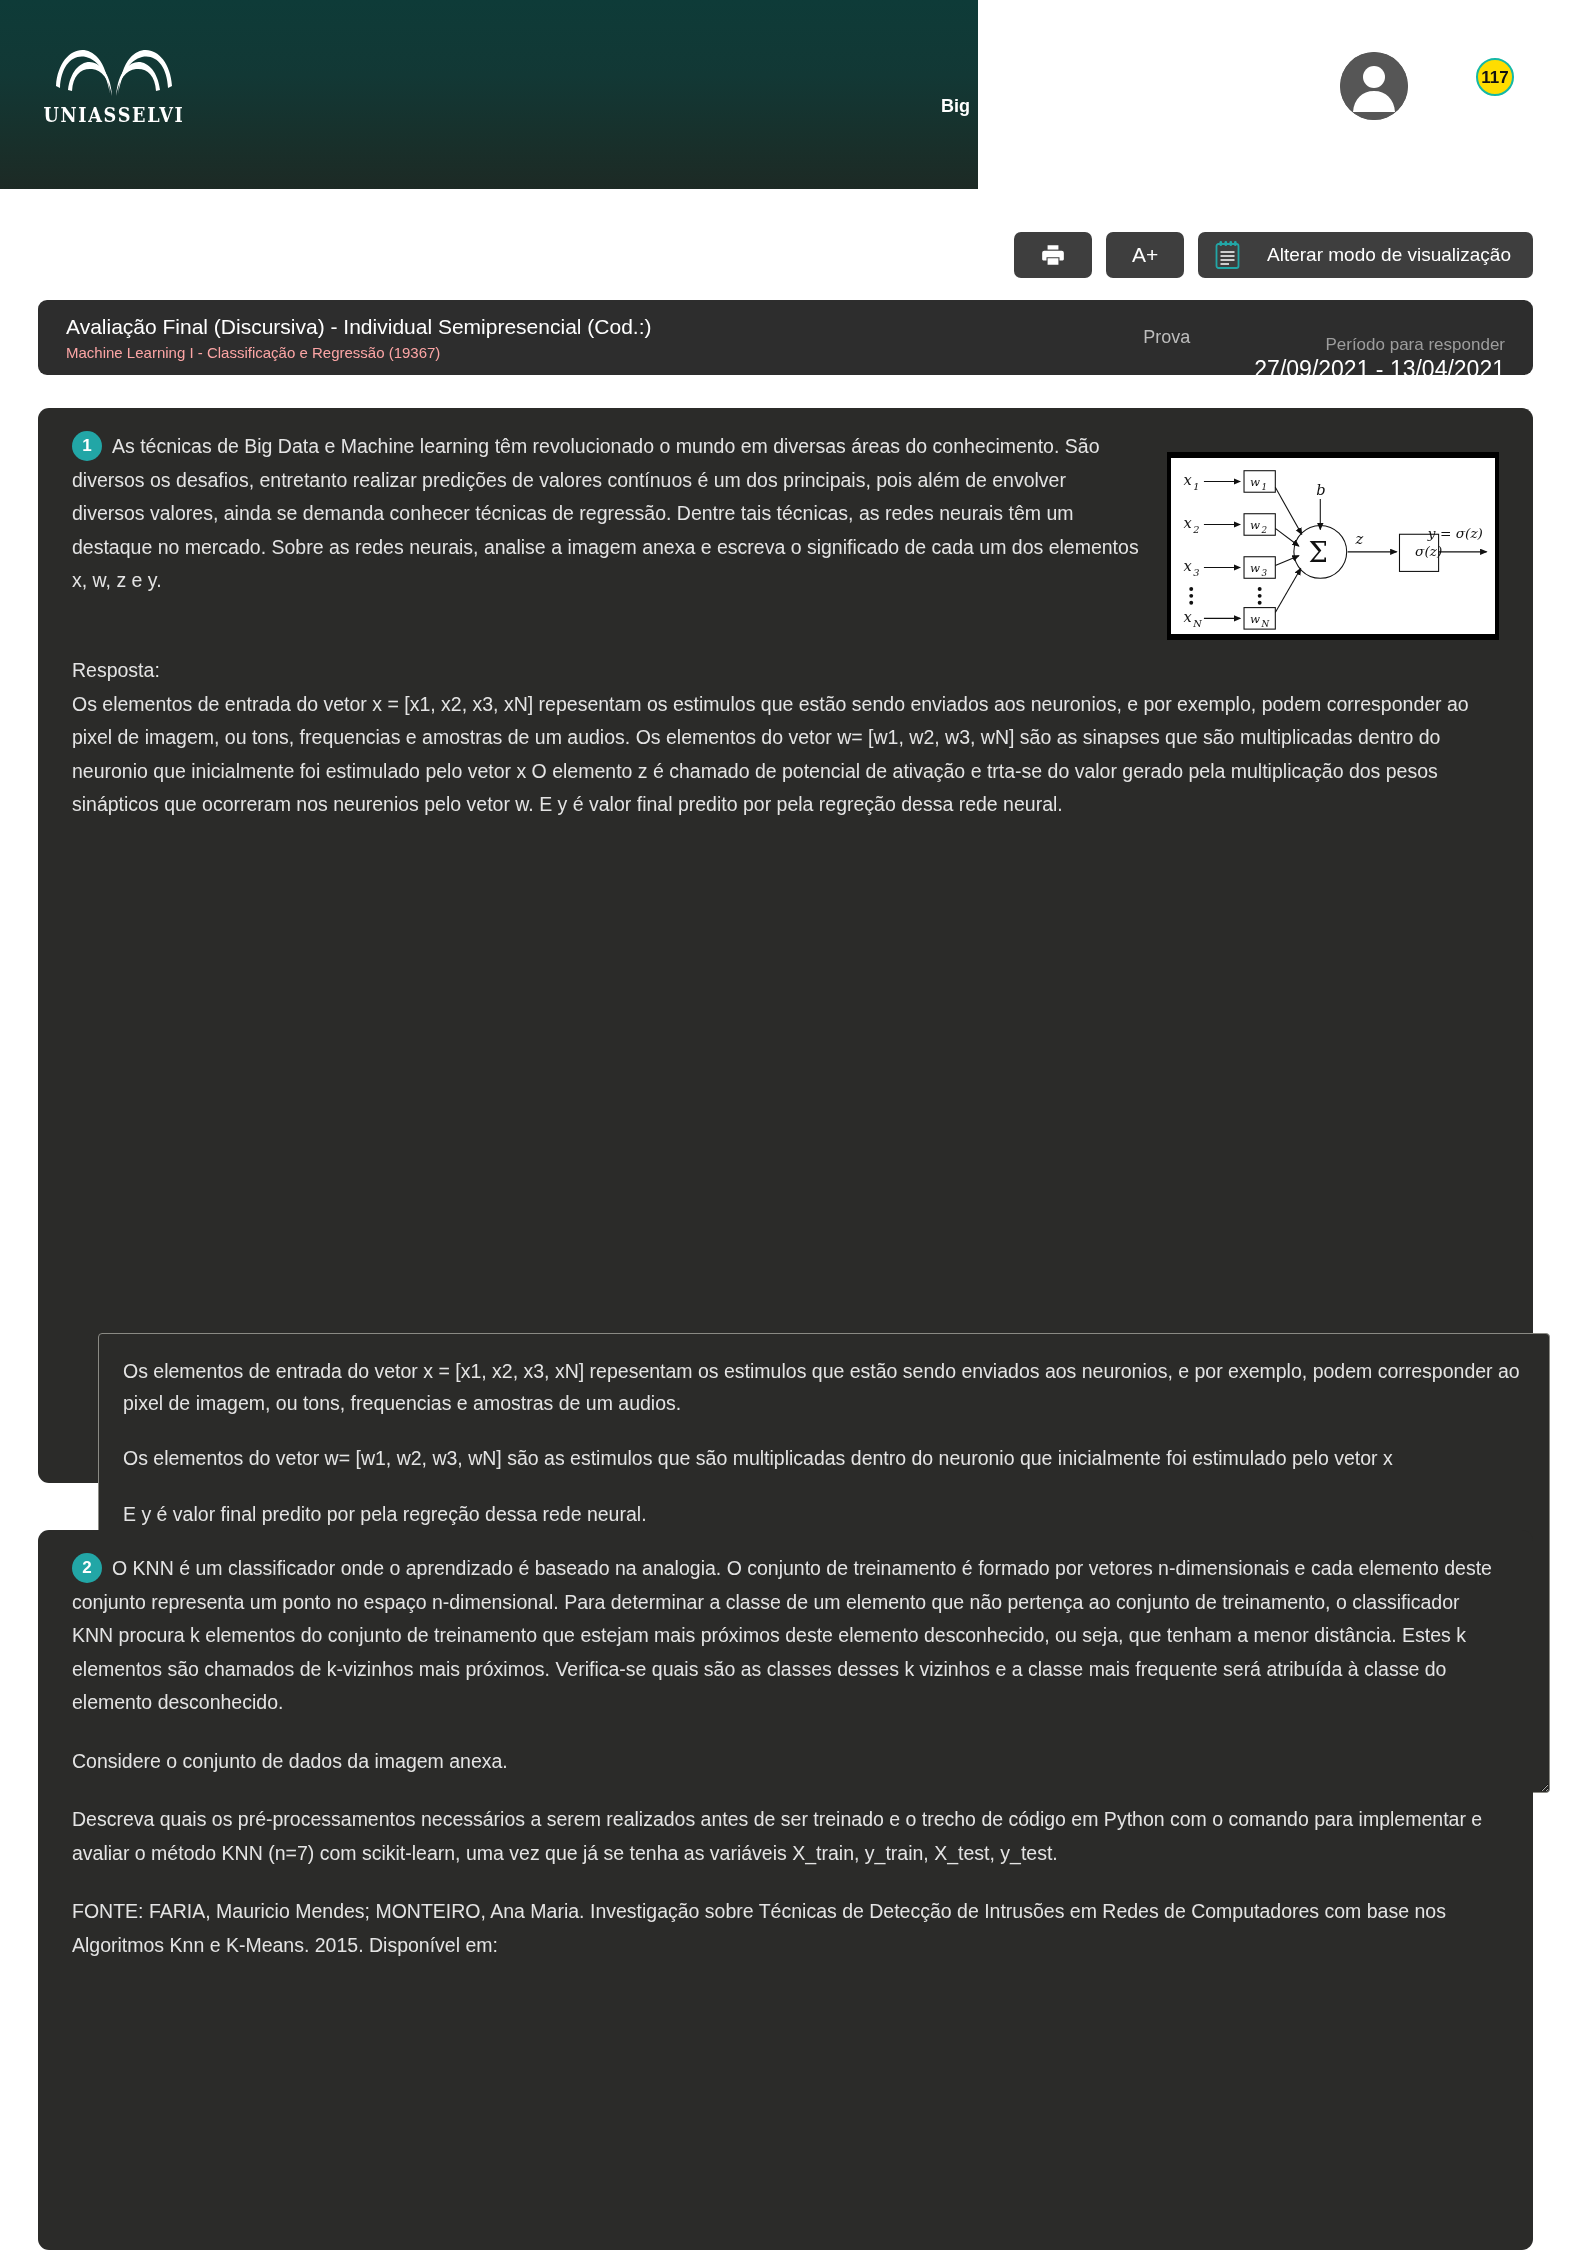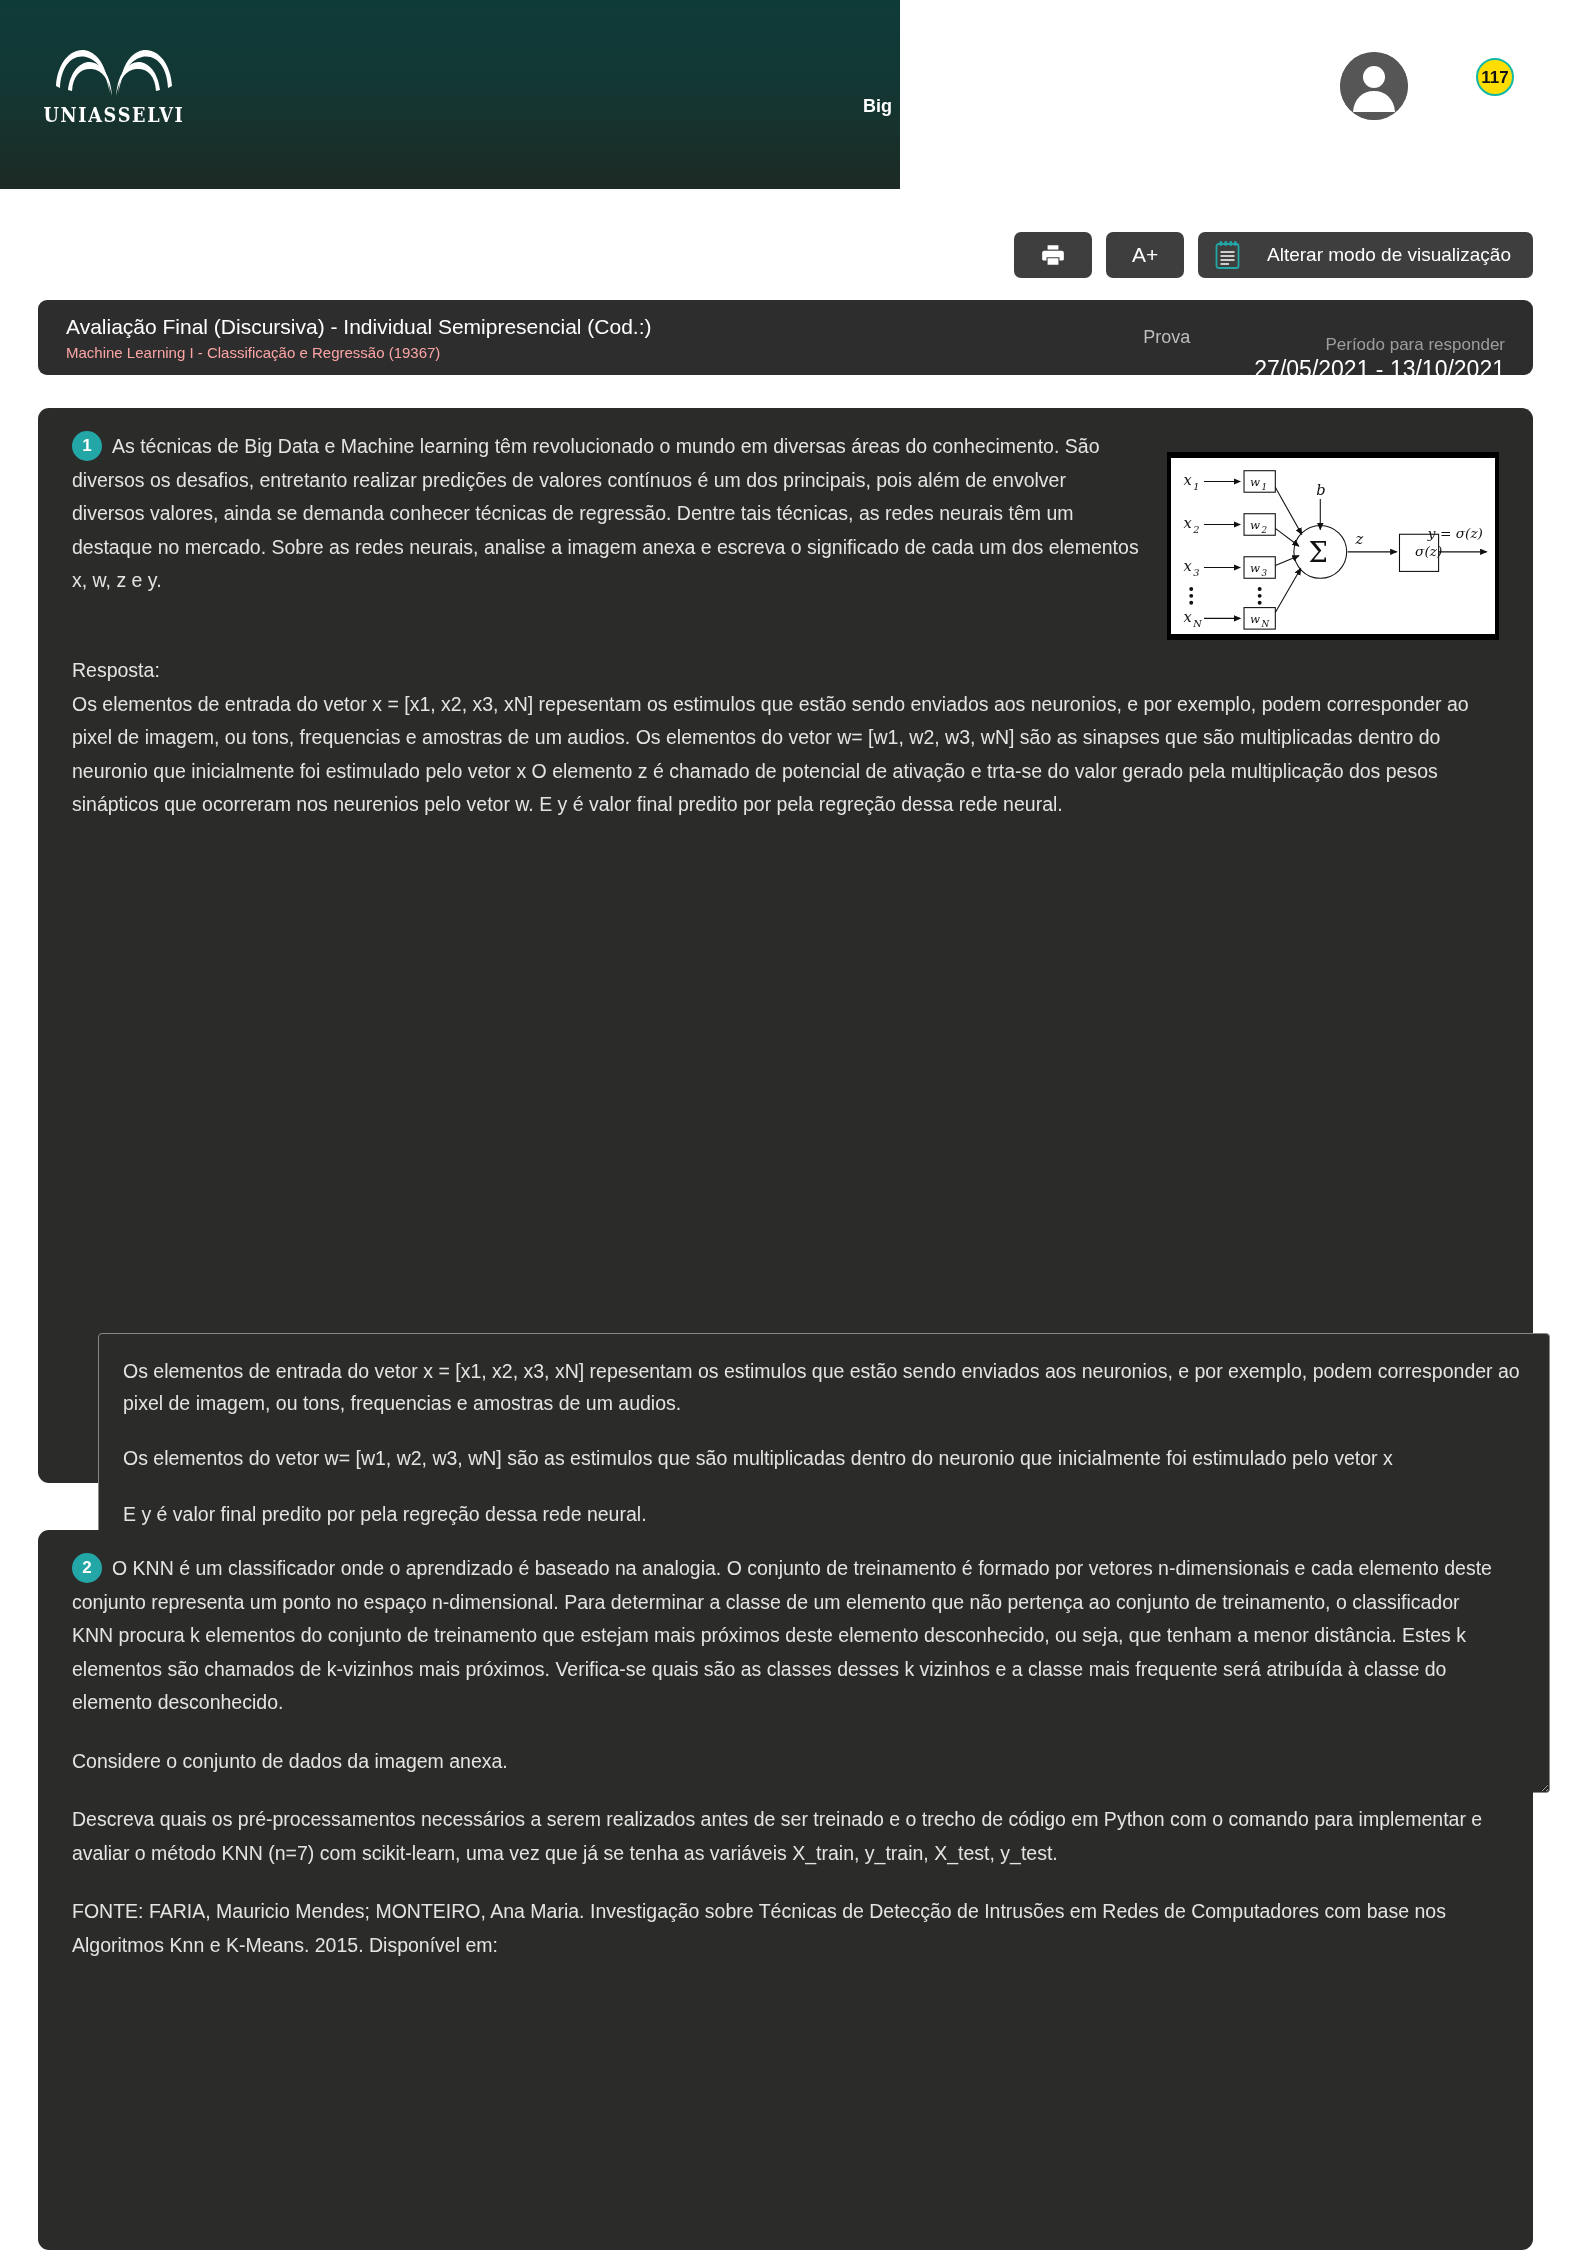--- a/index.html
+++ b/index.html
@@ -29,7 +29,7 @@
   .header-bar {
     position: absolute;
     left: 0; top: 0;
-    width: 900px;
+    width: 978px;
     height: 189px;
     background: linear-gradient(180deg, #0e3b38 0%, #123835 40%, #18302b 75%, #1d2a25 100%);
     display: flex;

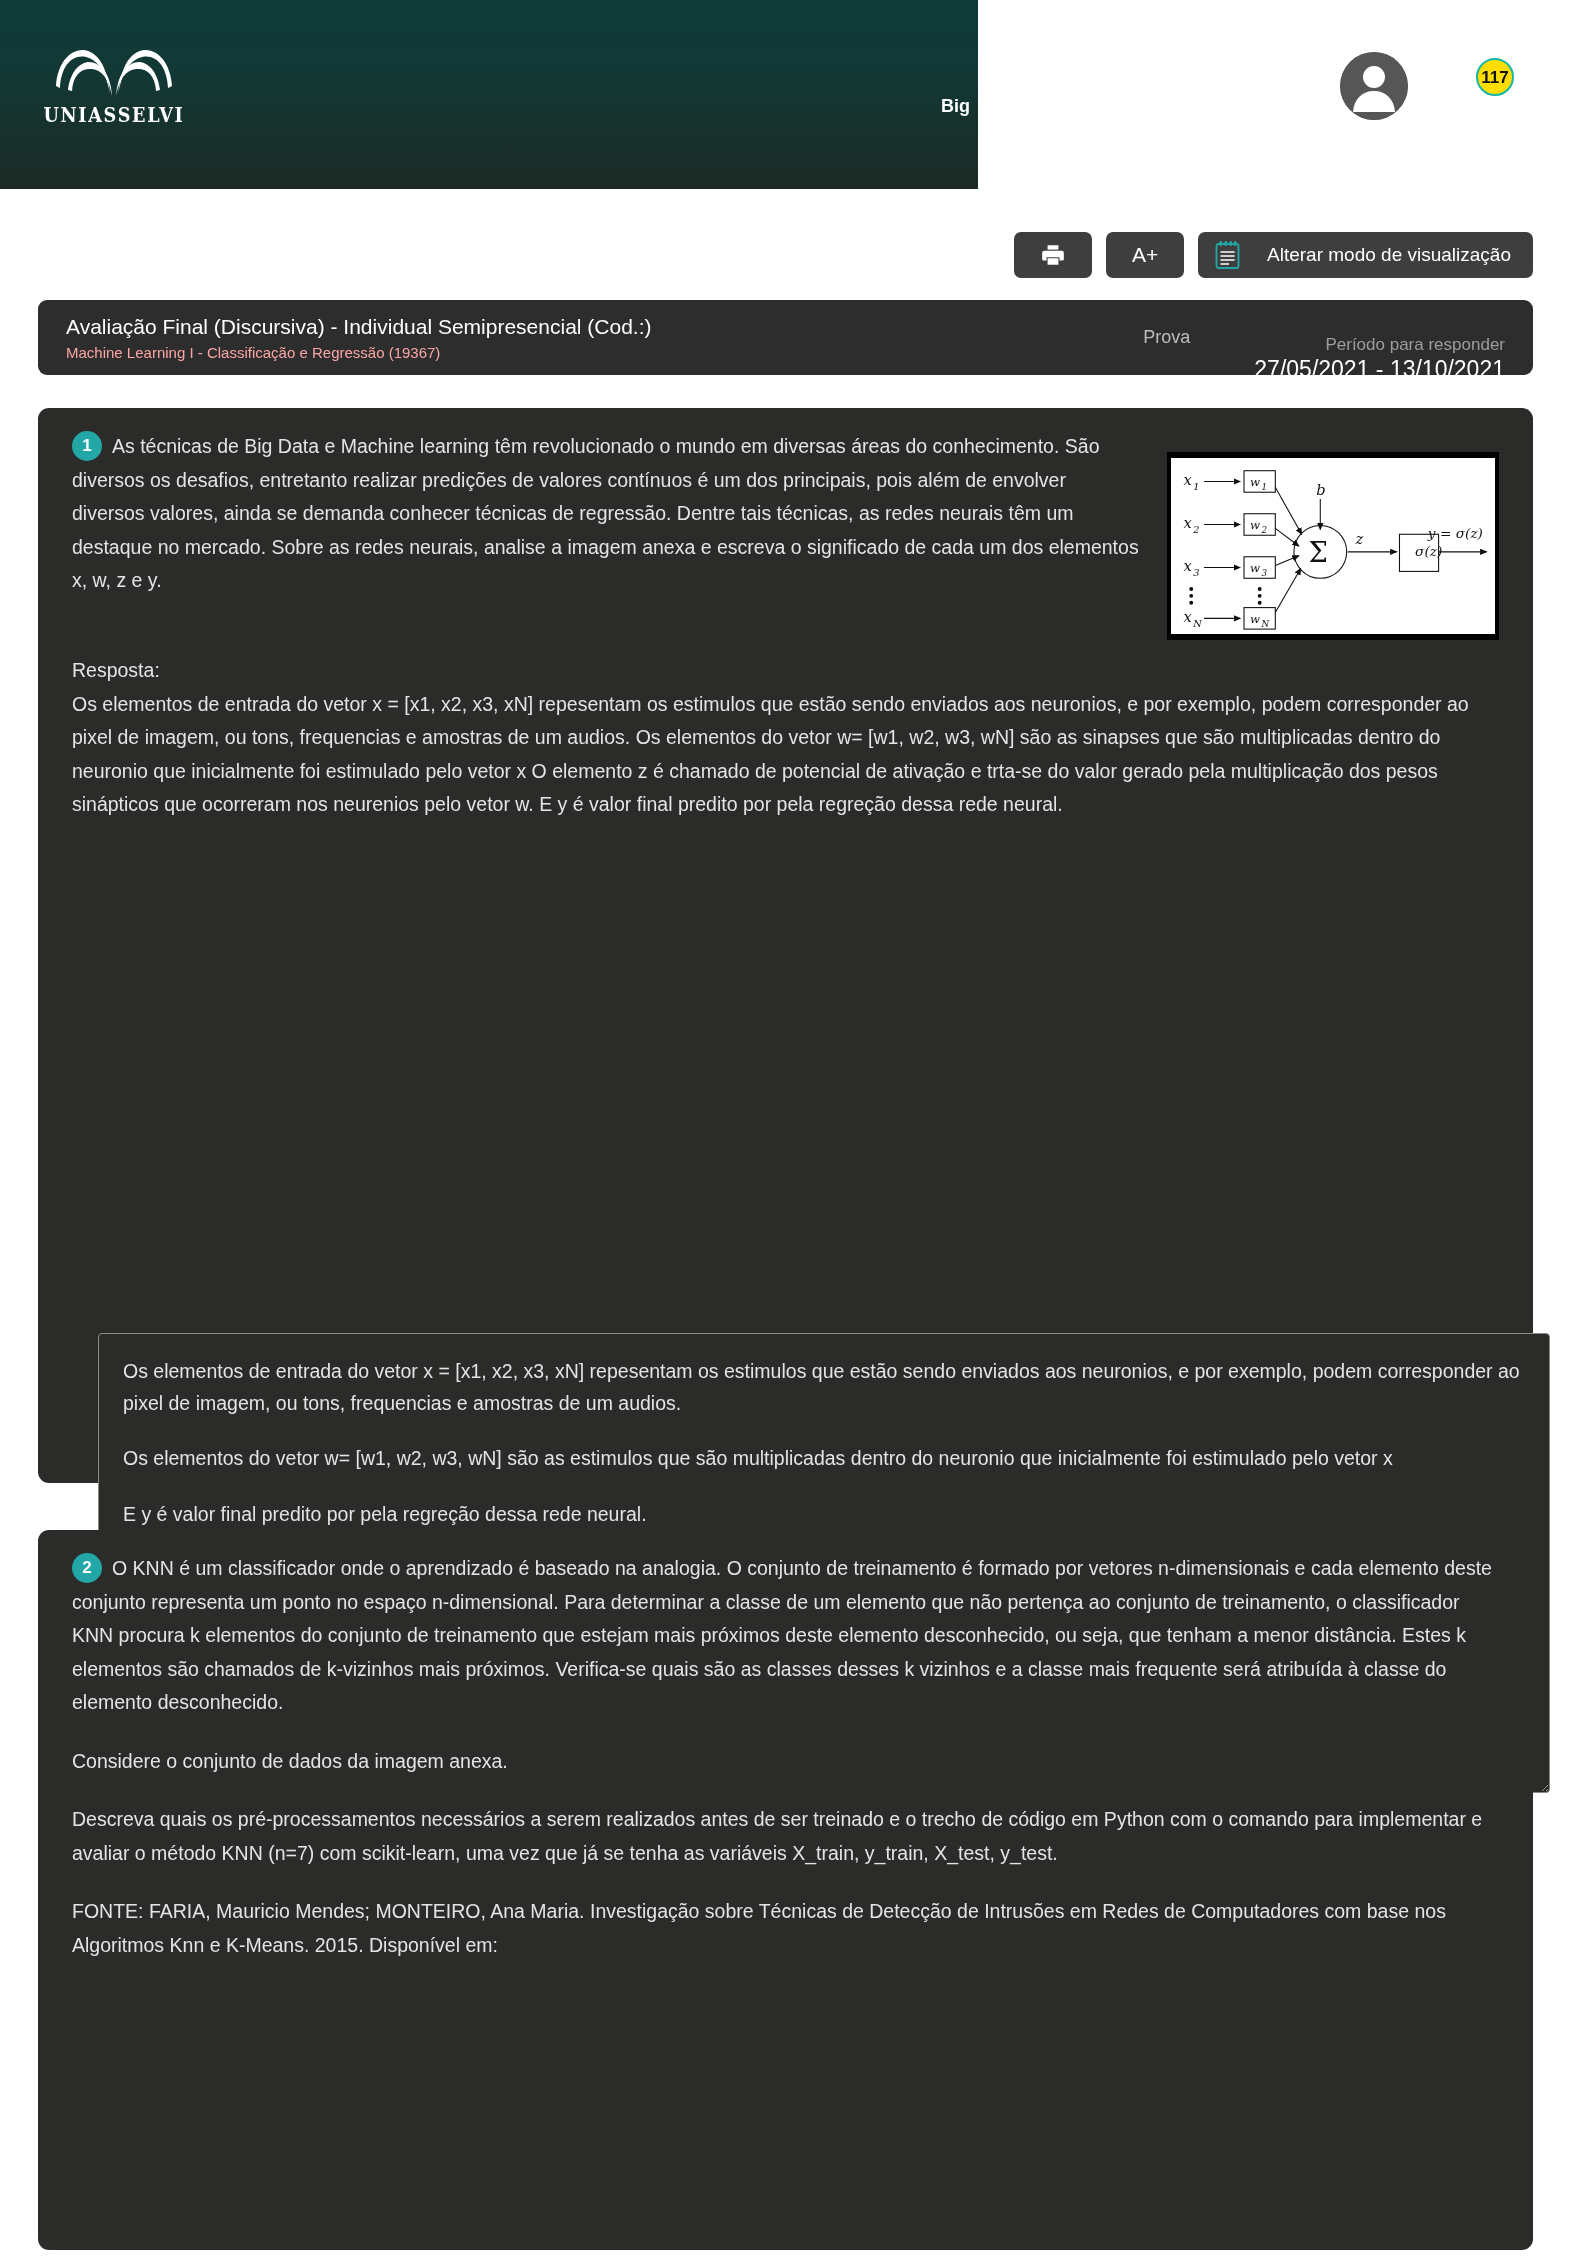--- a/index.html
+++ b/index.html
@@ -335,7 +335,7 @@
 
   <div class="exam-period">
     <div class="exam-period-label">Período para responder</div>
-    <div class="exam-period-value">27/05/2021 - 13/10/2021</div>
+    <div class="exam-period-value">27/09/2021 - 13/04/2021</div>
   </div>
 </div>
 

